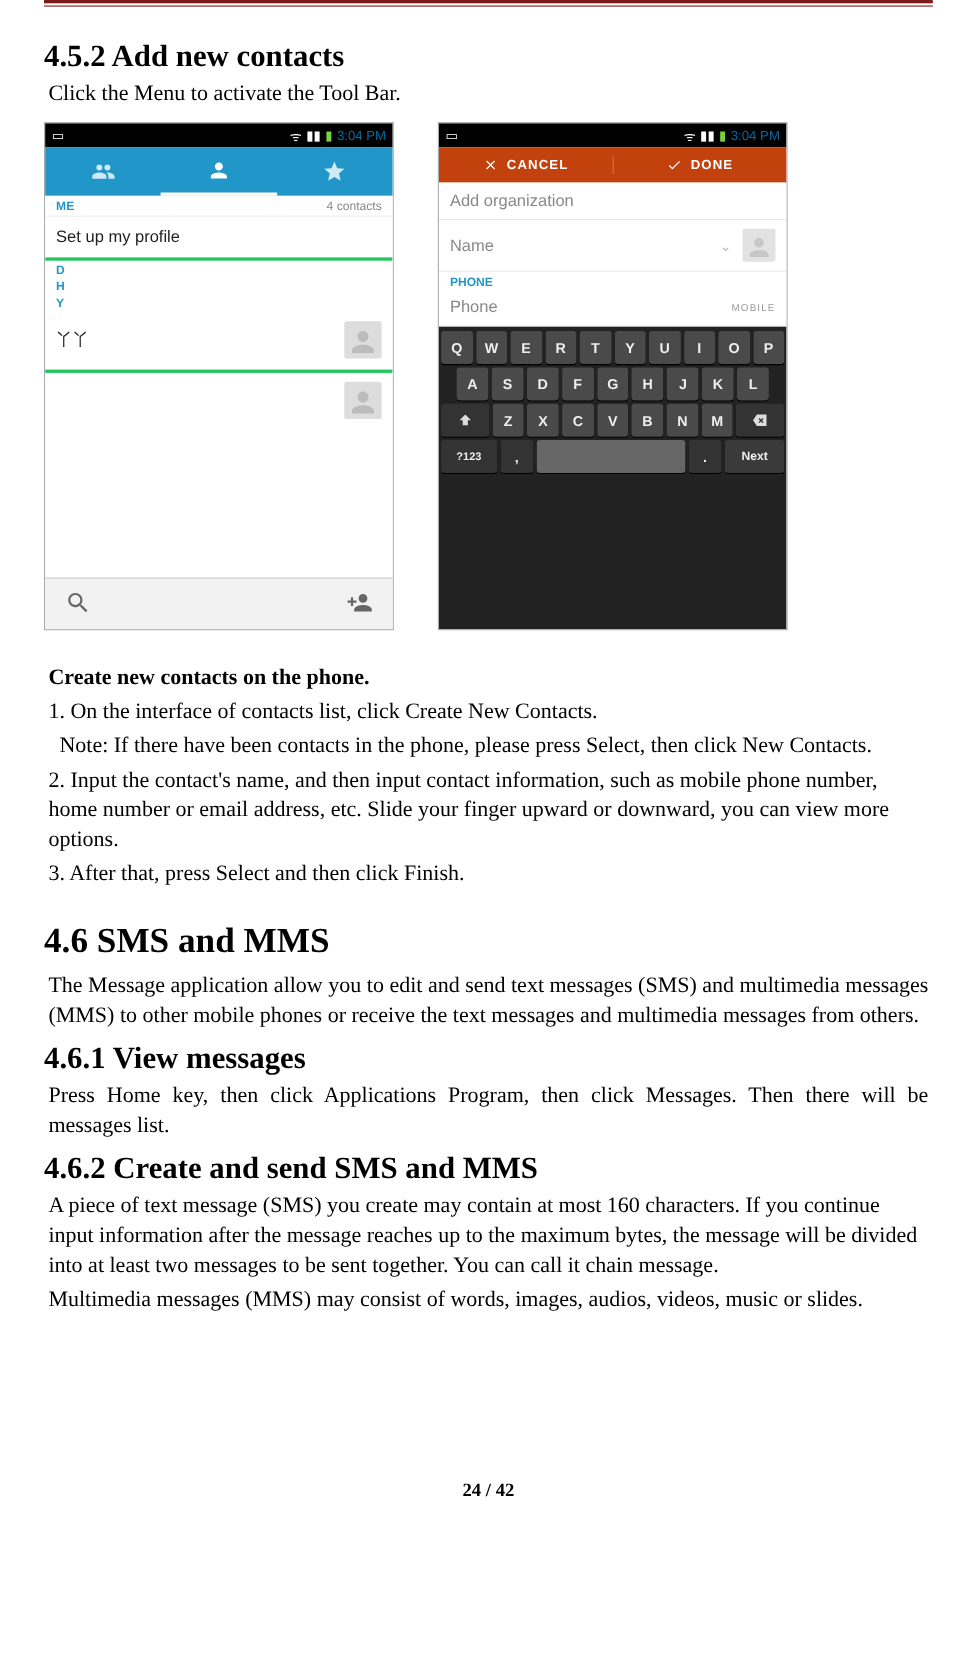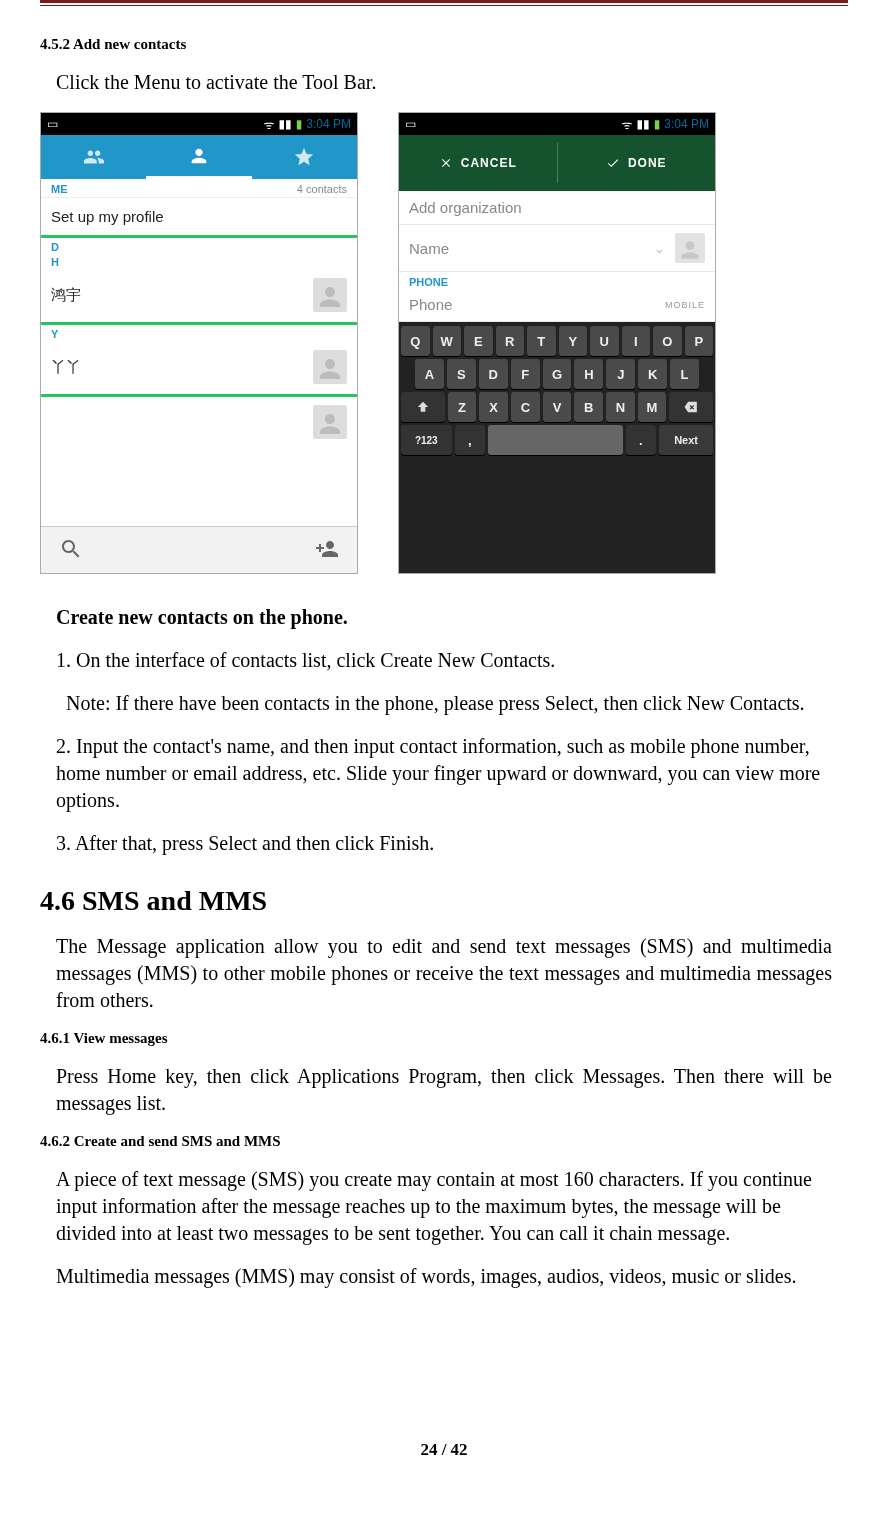--- a/index.html
+++ b/index.html
@@ -29,7 +29,7 @@
     margin: 0 0 30px 0;
   }
   .sec-h3 {
-    font-size: 15px;
+    font-size: 28px;
     font-weight: bold;
     margin: 10px 0 2px 0;
   }

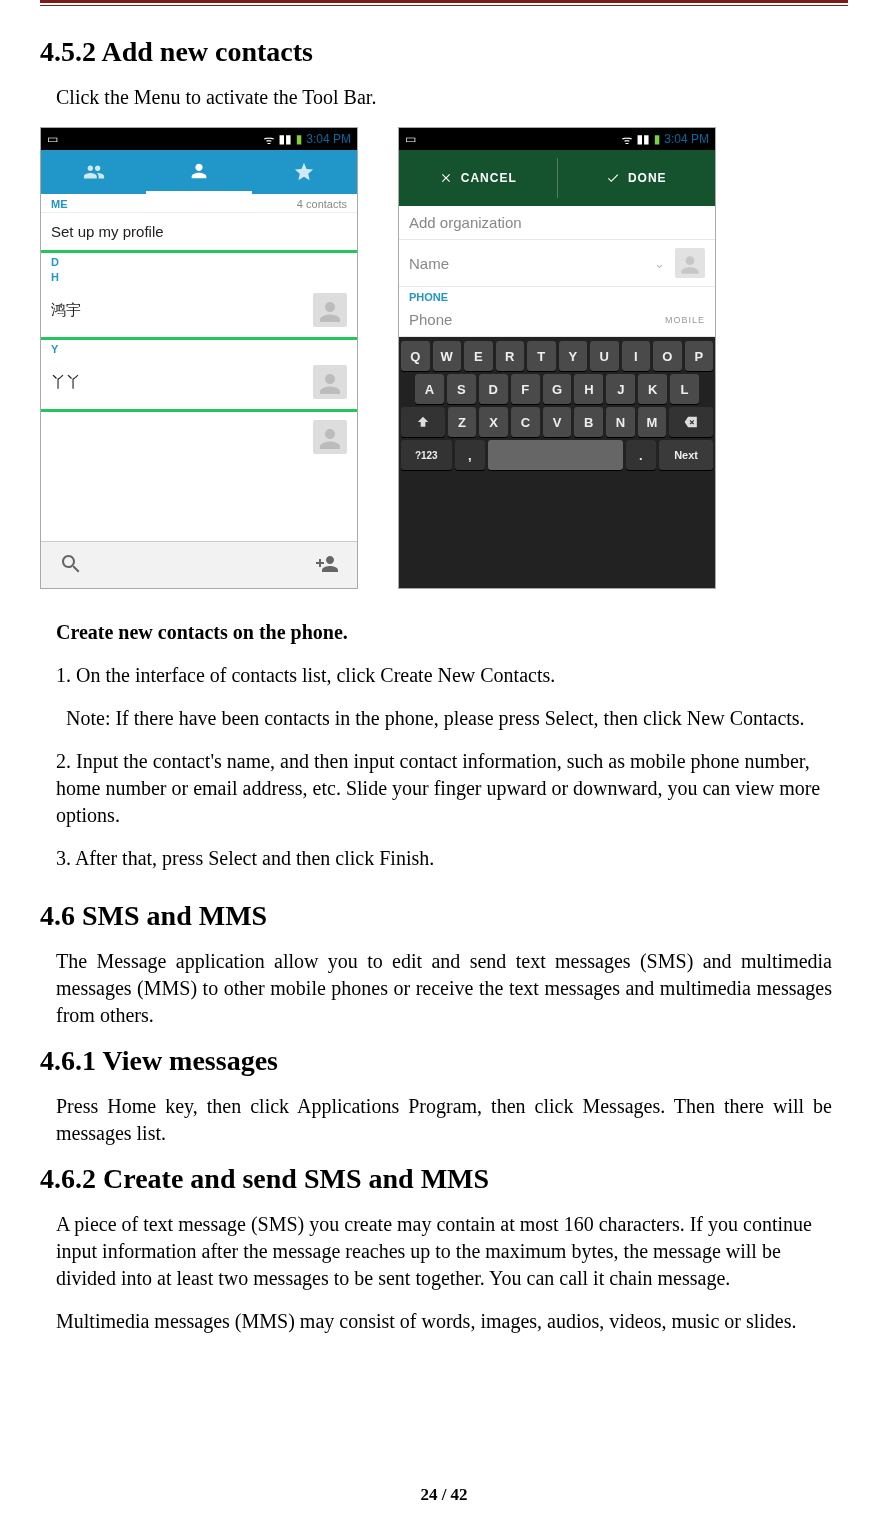--- a/index.html
+++ b/index.html
@@ -36,7 +36,7 @@
   .body-text {
     font-size: 20px;
     line-height: 1.35;
-    margin: 16px;
+    margin: 4px;
   }
   .body-text.justify { text-align: justify; }
   .bold { font-weight: bold; }

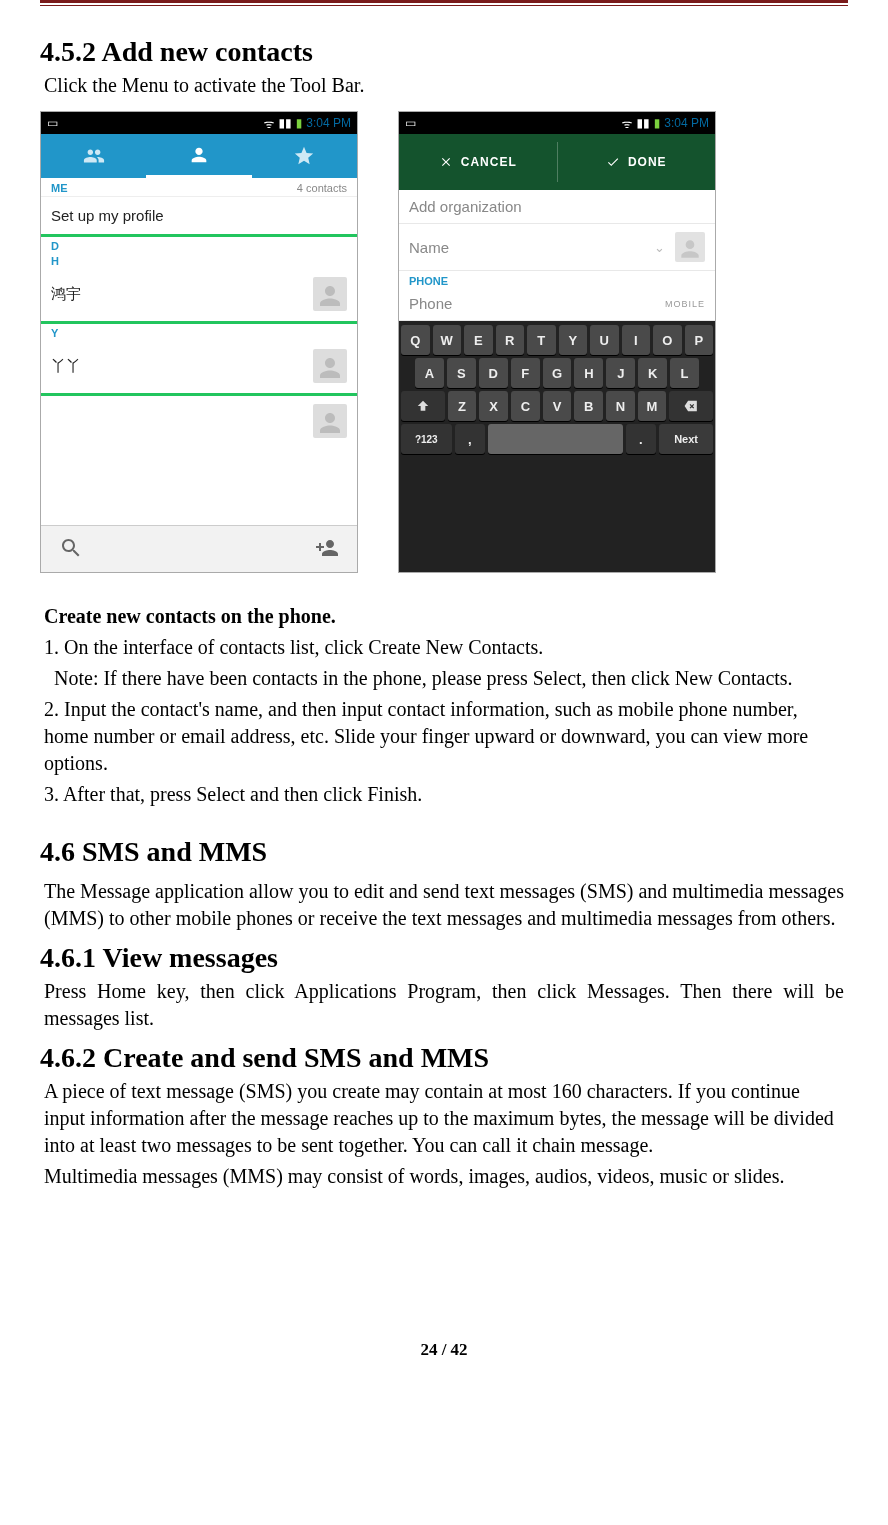--- a/index.html
+++ b/index.html
@@ -124,7 +124,7 @@
   .bottombar svg { width:24px; height:24px; fill:#666; }
   
   .topbar {
-    background:#14532d; height:56px; display:flex; color:#fff;
+    background:#c2410c; height:32px; display:flex; color:#fff;
   }
   .topbar .btn {
     flex:1; display:flex; align-items:center; justify-content:center; gap:8px;

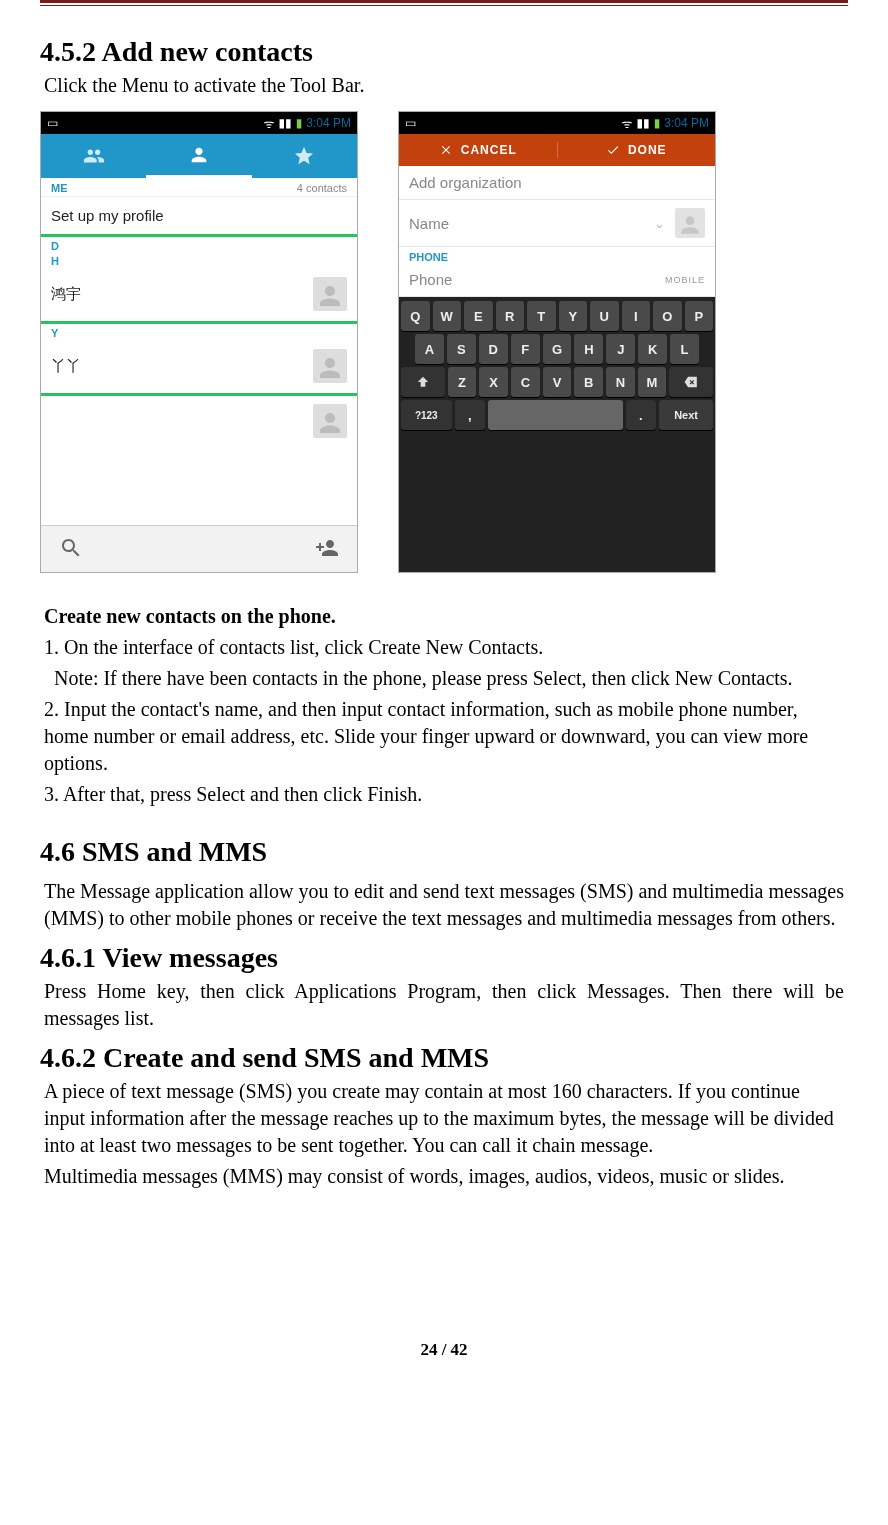--- a/index.html
+++ b/index.html
@@ -214,14 +214,6 @@
         </div>
         <div class="sec-label">D</div>
         <div class="sec-label">H</div>
-        <div class="row">
-          <span>鸿宇</span>
-          <span class="avatar-ph">
-              <svg viewBox="0 0 24 24">
-                <path d="M12 12c2.2 0 4-1.8 4-4s-1.8-4-4-4-4 1.8-4 4 1.8 4 4 4zm0 2c-2.7 0-8 1.3-8 4v2h16v-2c0-2.7-5.3-4-8-4z"></path>
-              </svg>
-            </span>
-        </div>
         <div class="sec-label">Y</div>
         <div class="row">
           <span>丫丫</span>

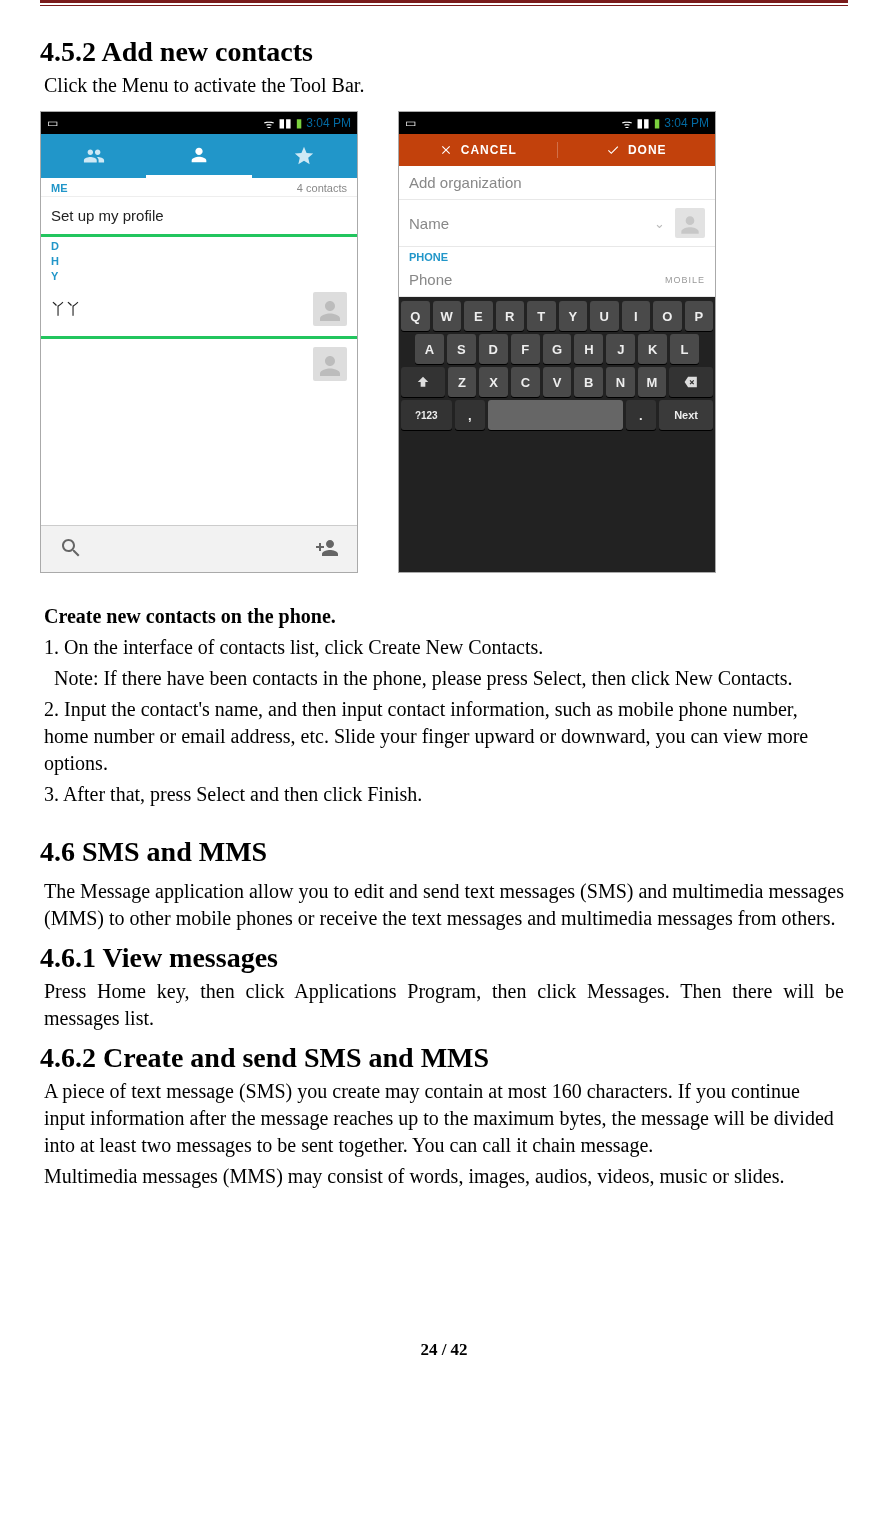--- a/index.html
+++ b/index.html
@@ -41,7 +41,7 @@
   .body-text.justify { text-align: justify; }
   .bold { font-weight: bold; }
   .sec-h2 {
-    font-size: 28px;
+    font-size: 32px;
     font-weight: bold;
     margin: 28px 0 10px 0;
   }

